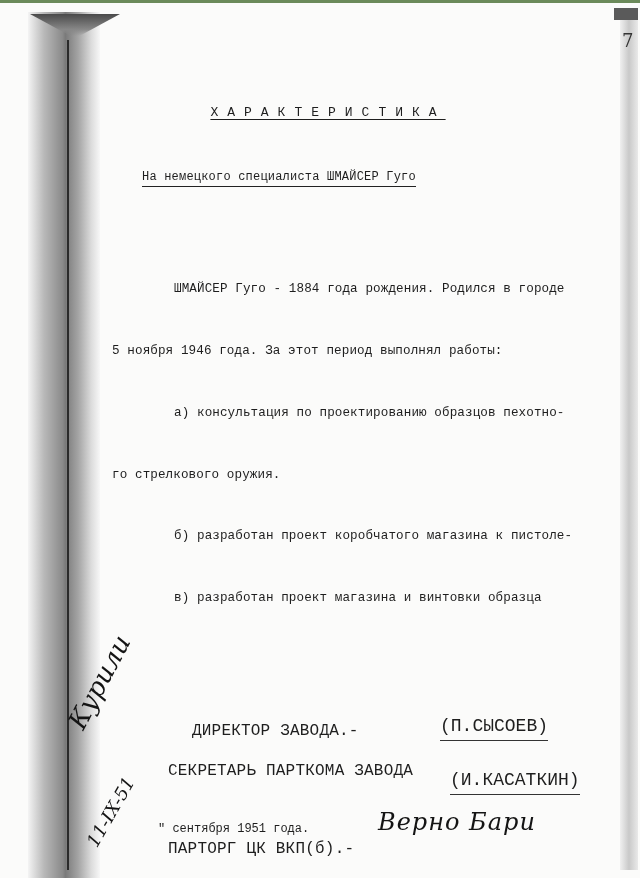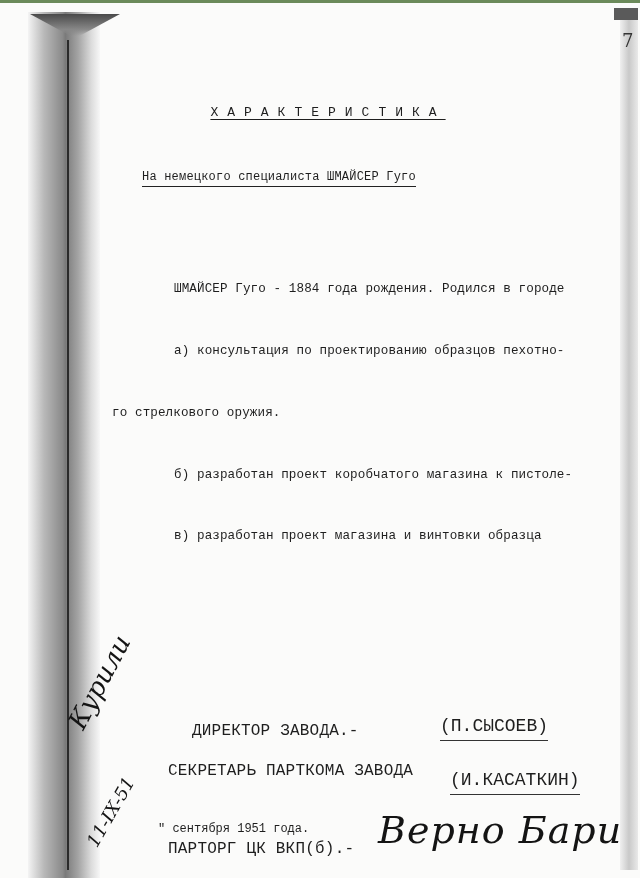--- a/index.html
+++ b/index.html
@@ -76,6 +76,7 @@
 
   <div class="body-text">
     <span class="line indent">ШМАЙСЕР Гуго - 1884 года рождения. Родился в городе</span>
+    <span class="line">5 ноября 1946 года. За этот период выполнял работы:</span>
     <span class="line indent">а) консультация по проектированию образцов пехотно-</span>
     <span class="line">го стрелкового оружия.</span>
     <span class="line indent">б) разработан проект коробчатого магазина к пистоле-</span>

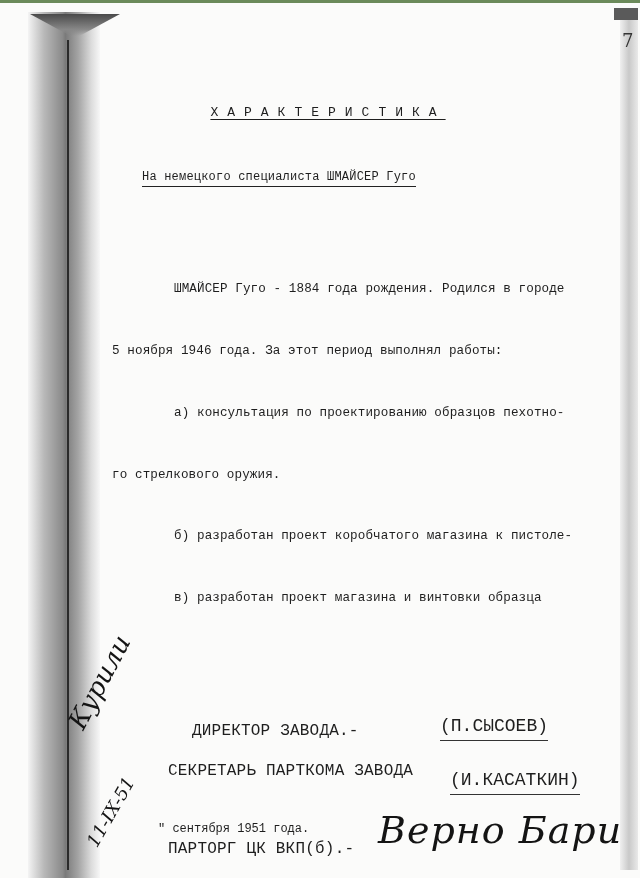--- a/index.html
+++ b/index.html
@@ -57,7 +57,7 @@
   }
   .hw-left { left: 62px; top: 720px; font-size: 26px; transform: rotate(-62deg); transform-origin: left top; }
   .hw-left-date { left: 82px; top: 840px; font-size: 18px; transform: rotate(-60deg); transform-origin: left top; }
-  .hw-right { left: 378px; top: 808px; font-size: 38px; letter-spacing: 1px; }
+  .hw-right { left: 378px; top: 808px; font-size: 24px; letter-spacing: 1px; }
 </style>
 </head>
 <body>

